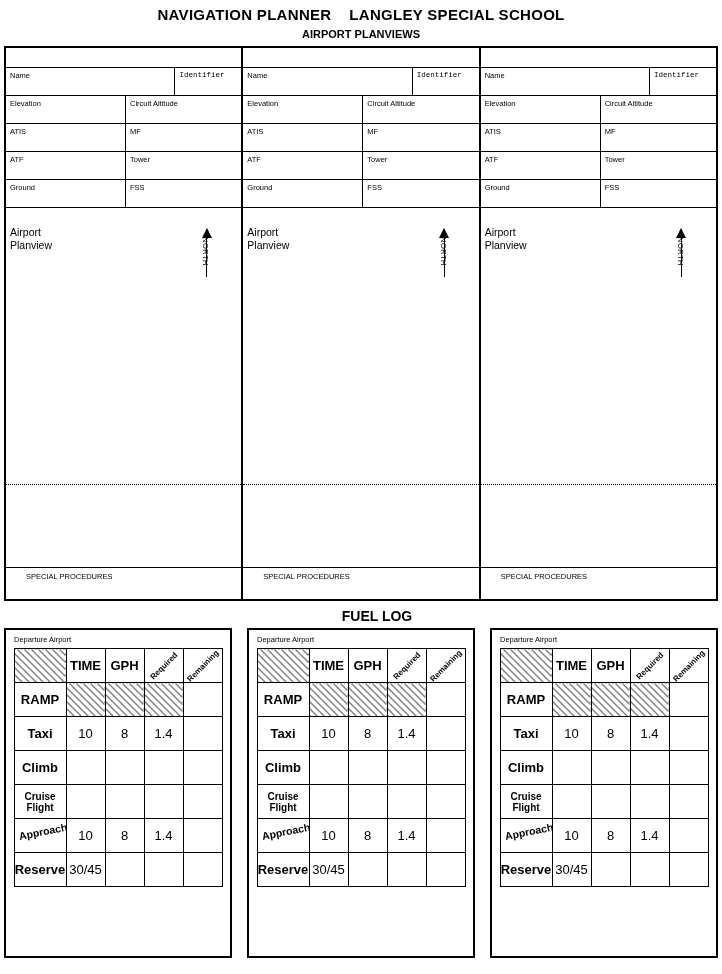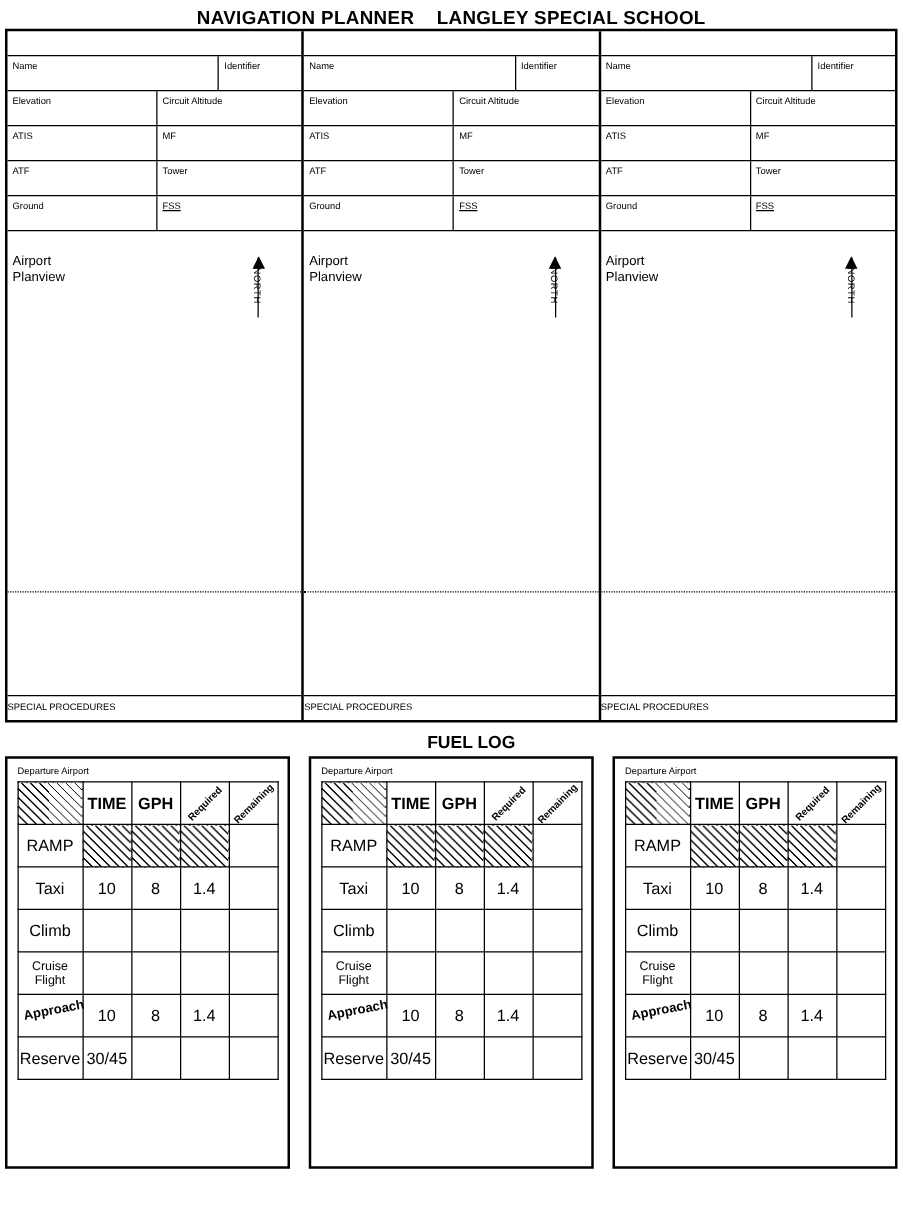--- a/index.html
+++ b/index.html
@@ -247,6 +247,7 @@
 <div class="page">
 
   <div class="main-title">NAVIGATION PLANNER    LANGLEY SPECIAL SCHOOL</div>
+  <div class="sub-title">AIRPORT PLANVIEWS</div>
 
   <div class="planview-outer">
 

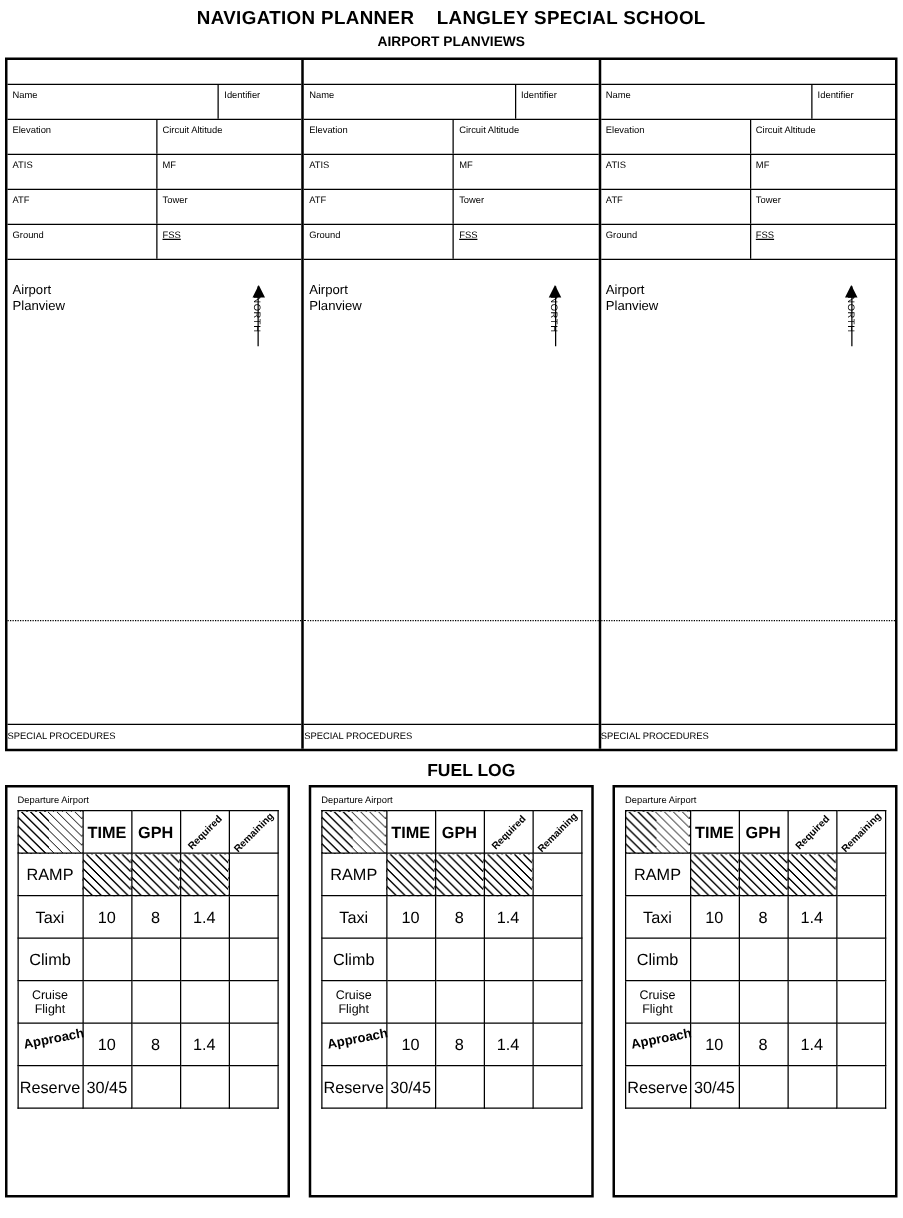--- a/index.html
+++ b/index.html
@@ -81,7 +81,7 @@
   }
   .pv-cell.left { border-right: 1px solid #000; }
   .row-name .c1 { width: 72%; }
-  .row-name .c2 { width: 28%; }
+  .row-name .c2 { width: 28%; font-family: Liberation Mono, monospace; }
   .row-elev .c1 { width: 51%; }
   .row-elev .c2 { width: 49%; }
   .row-atis .c1 { width: 51%; }

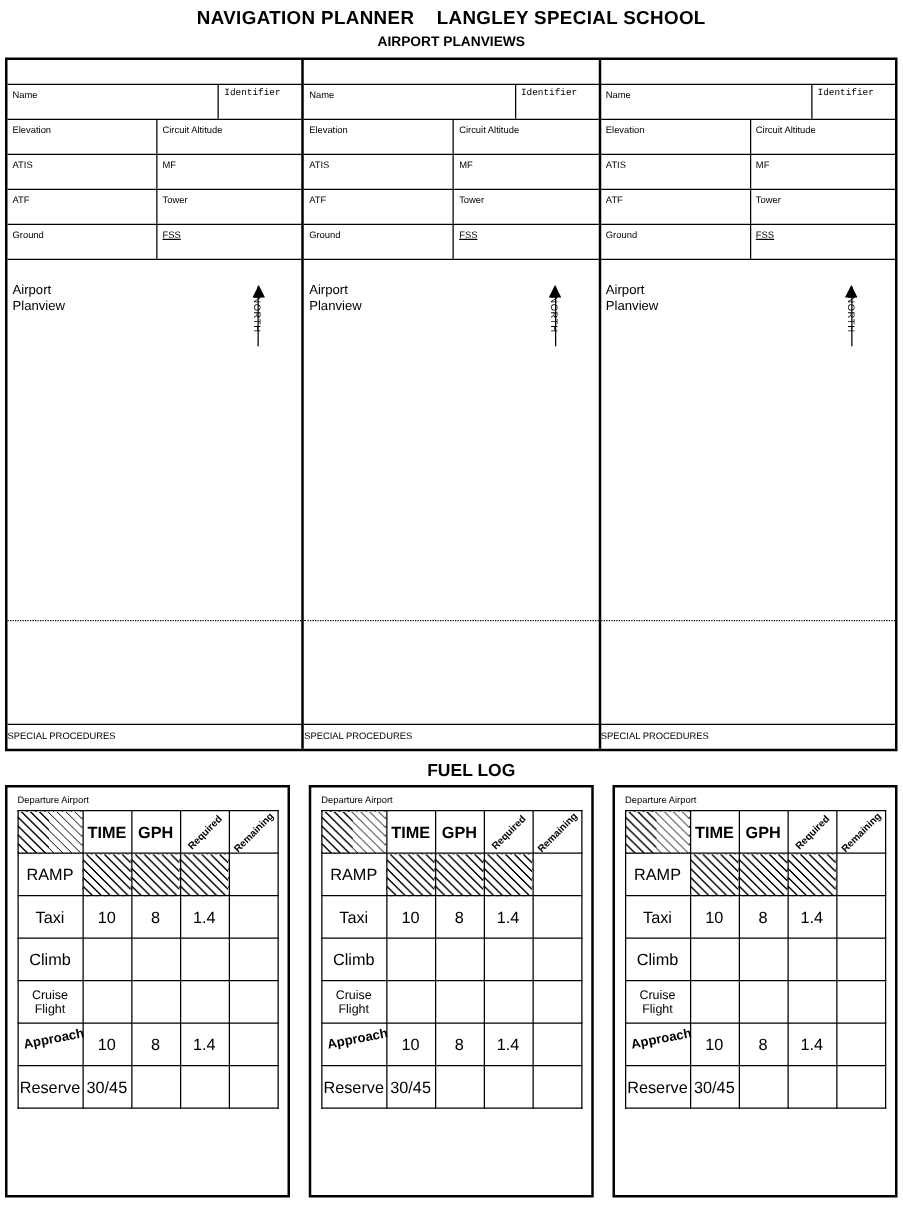--- a/index.html
+++ b/index.html
@@ -89,7 +89,7 @@
   .row-atf .c1 { width: 51%; }
   .row-atf .c2 { width: 49%; }
   .row-ground .c1 { width: 51%; }
-  .row-ground .c2 { width: 49%; text-decoration: underline; }
+  .row-ground .c2 { width: 49%; }
 
   .pv-body {
     flex: 1 1 auto;

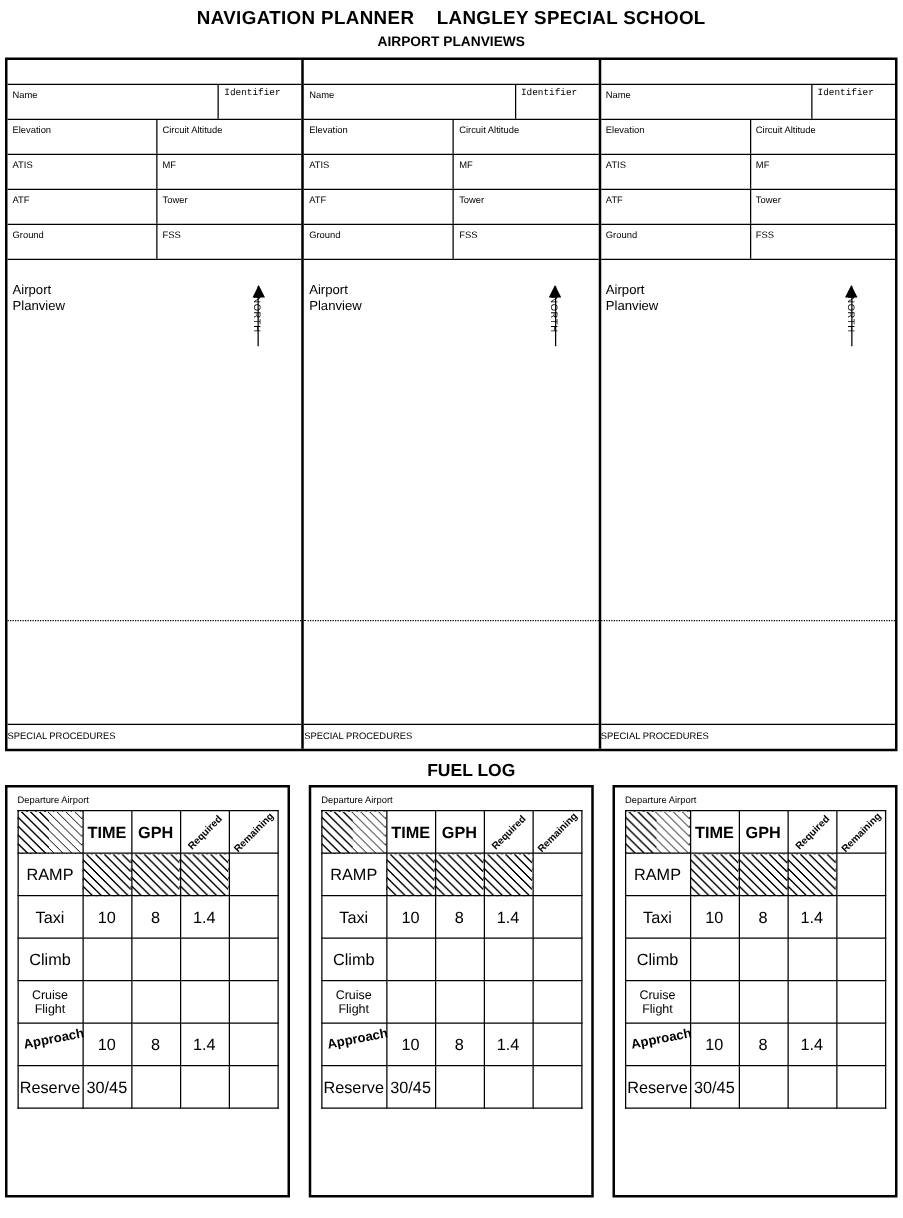--- a/index.html
+++ b/index.html
@@ -147,11 +147,11 @@
     border-top: 1px dotted #000;
   }
   .pv-special {
-    height: 20px;
+    height: 32px;
     border-top: 1px solid #000;
     box-sizing: border-box;
     font-size: 7.5px;
-    padding: 4px 0 0 0;
+    padding: 4px 0 0 20px;
   }
 
   

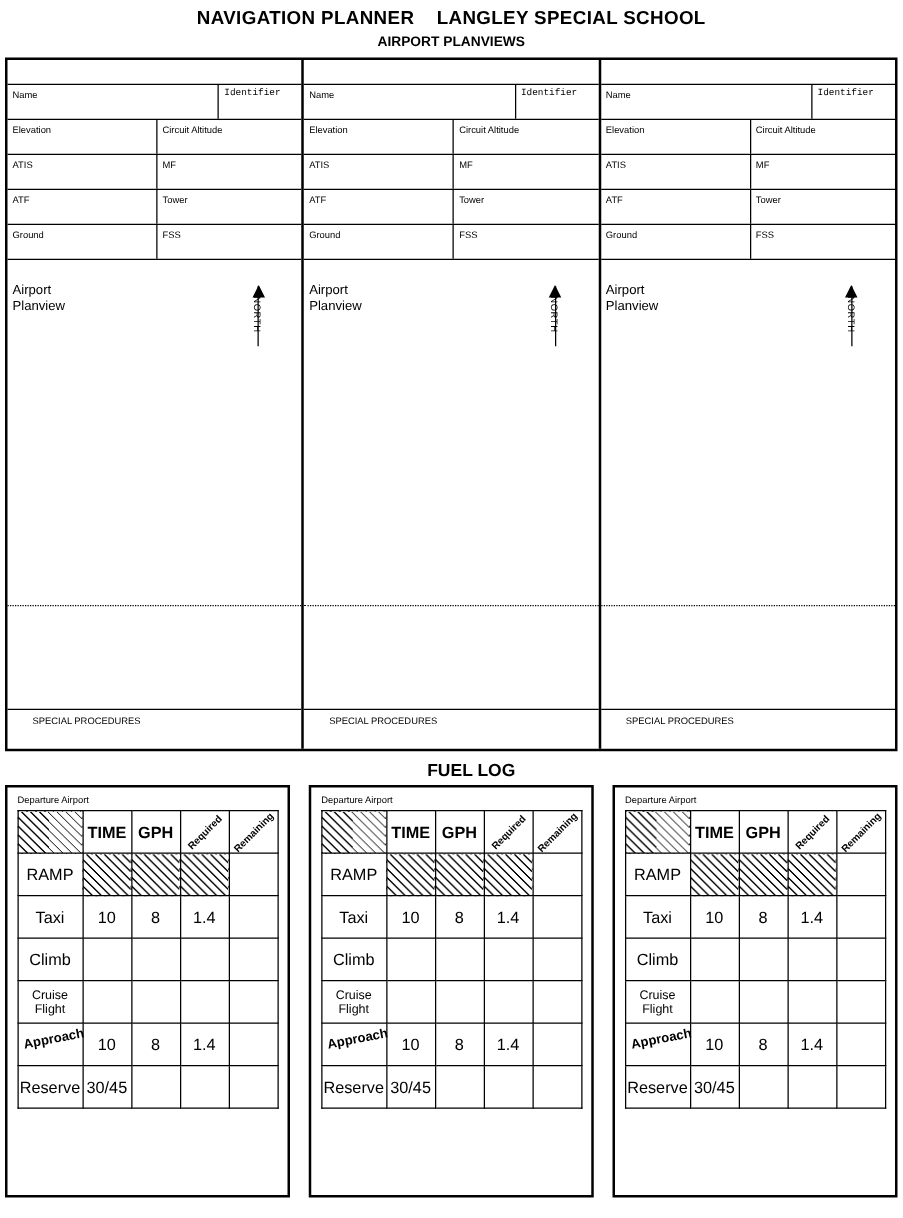--- a/index.html
+++ b/index.html
@@ -212,7 +212,7 @@
   }
   .rowlabel {
     font-size: 10.5px;
-    font-weight: normal;
+    font-weight: bold;
     text-align: left;
     padding-left: 5px;
     line-height: 11px;

